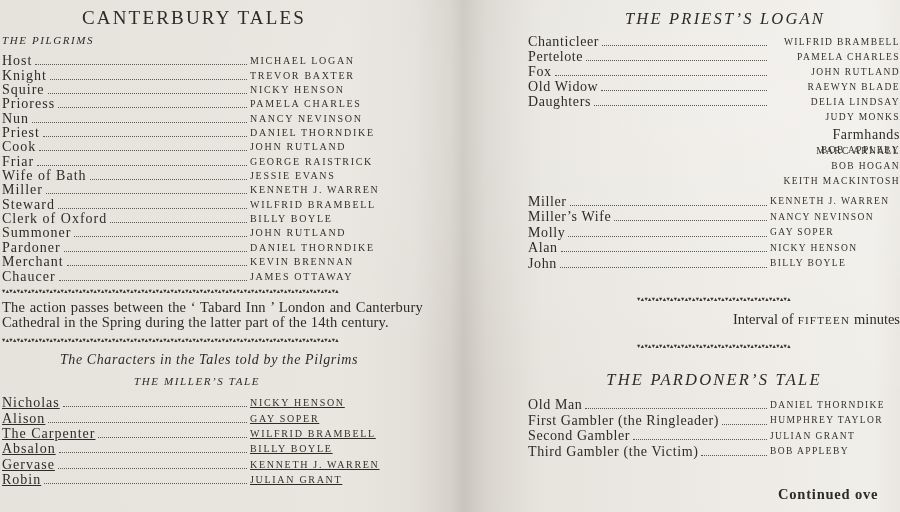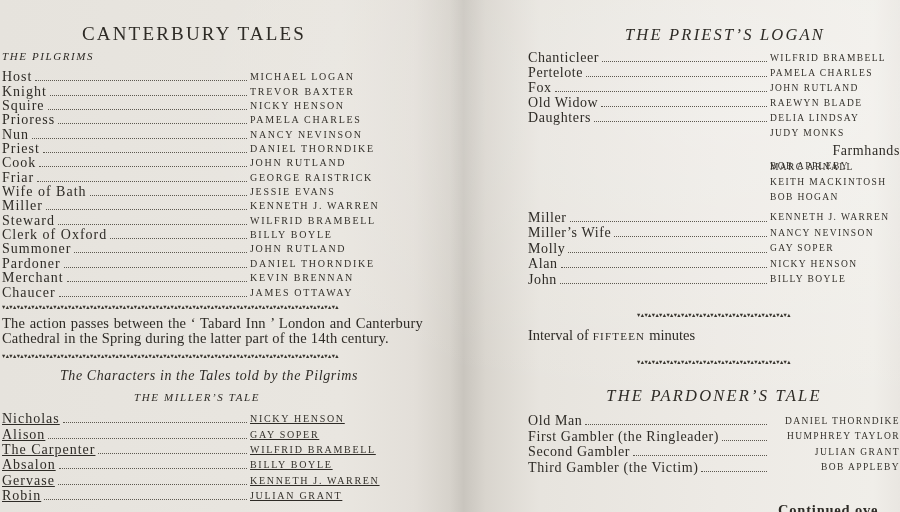--- a/index.html
+++ b/index.html
@@ -18,7 +18,7 @@
         #d6d2cb 50%, #c9c5be 51.5%, #d9d5ce 54%,
         #e7e4de 60%, #edeae5 80%, #f0eee9 97%, #e9e6e1 100%);
   }
-  .page{position:absolute;top:0;margin-top:16px;}
+  .page{position:absolute;top:0;}
   .page.left{left:2px;width:424px;}
   .page.right{left:528px;width:372px;}
 

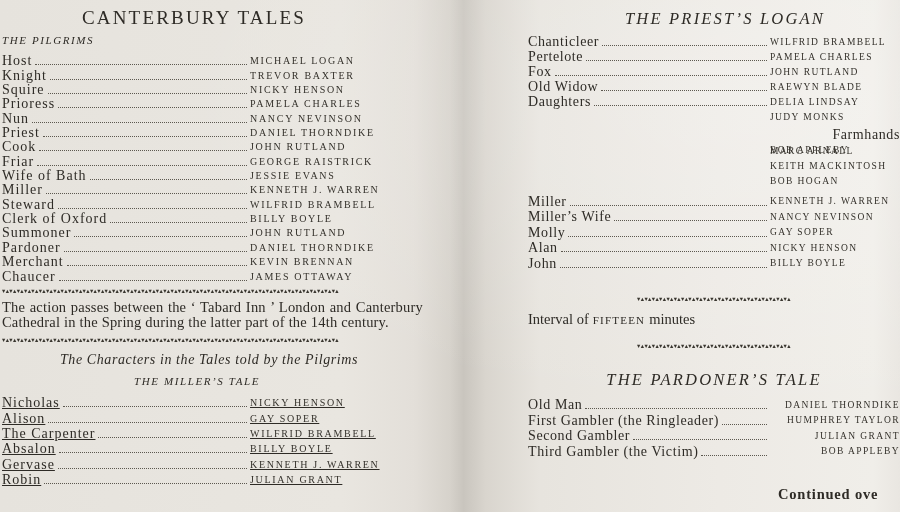--- a/index.html
+++ b/index.html
@@ -232,7 +232,7 @@
   <section class="page right">
     <h3 class="tale-title priest">THE PRIEST’S LOGAN</h3>
 
-    <div class="cast rnorm" style="margin-top:5px;">
+    <div class="cast rnorm" style="margin-top:5px;text-align:right;">
 
     <div class="row">
           <span class="role">Chanticleer</span>

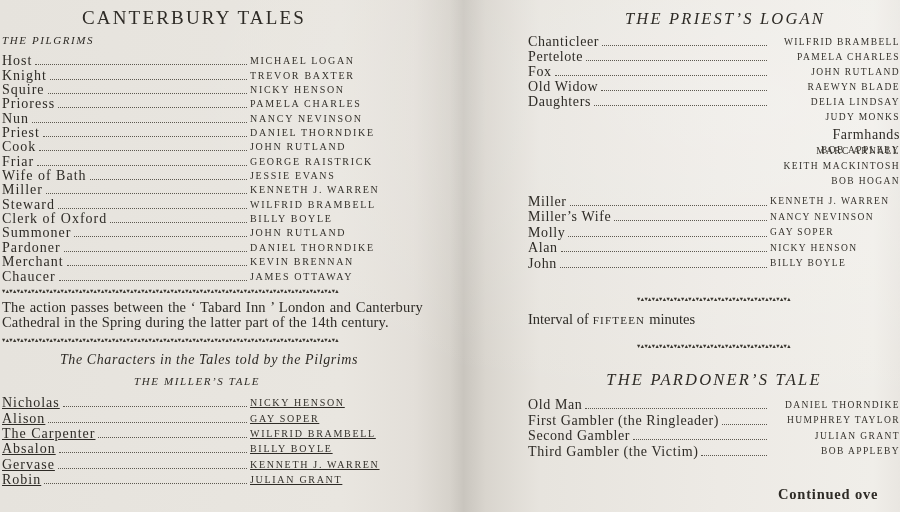--- a/index.html
+++ b/index.html
@@ -277,12 +277,12 @@
         <div class="row cont">
           <span class="role"></span>
           <span class="leader"></span>
-          <span class="actor">KEITH MACKINTOSH</span>
+          <span class="actor">BOB HOGAN</span>
         </div>
         <div class="row cont">
           <span class="role"></span>
           <span class="leader"></span>
-          <span class="actor">BOB HOGAN</span>
+          <span class="actor">KEITH MACKINTOSH</span>
         </div>
       </div>
 

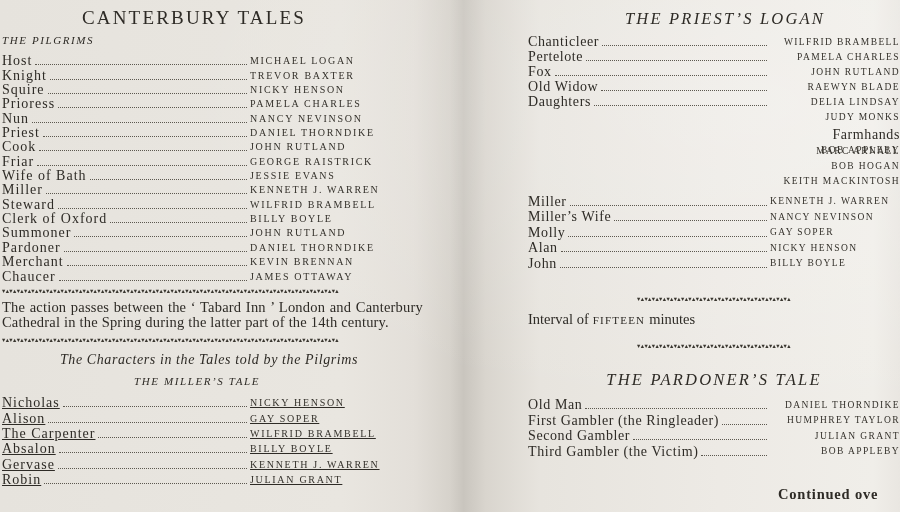--- a/index.html
+++ b/index.html
@@ -83,7 +83,7 @@
     font-style:italic;font-size:14px;letter-spacing:0.6px;white-space:nowrap;
   }
   .interval{
-    margin-top:8px;text-align:left;font-size:14.5px;white-space:nowrap;
+    margin-top:8px;text-align:right;font-size:14.5px;white-space:nowrap;
   }
   .interval .emph{font-size:11px;letter-spacing:1.2px;margin:0 4px;}
   .continued{

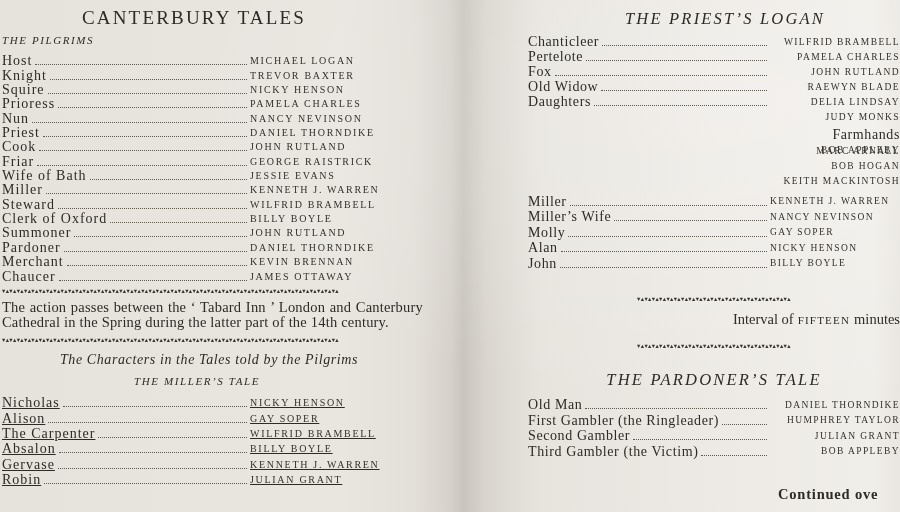--- a/index.html
+++ b/index.html
@@ -324,7 +324,7 @@
 
     <h3 class="tale-title pardoner">THE PARDONER’S TALE</h3>
 
-    <div class="cast rwide" style="margin-top:6px;text-align:right;">
+    <div class="cast rwide" style="margin-top:6px;">
 
     <div class="row">
           <span class="role">Old Man</span>

